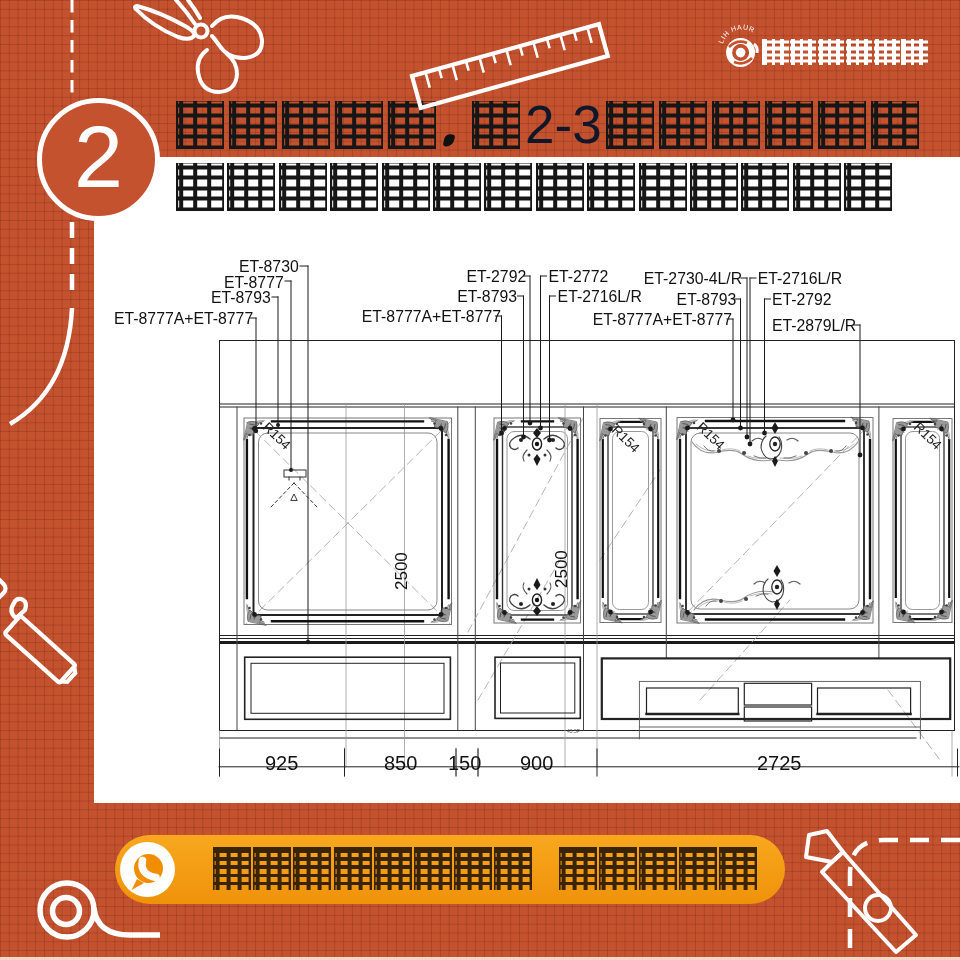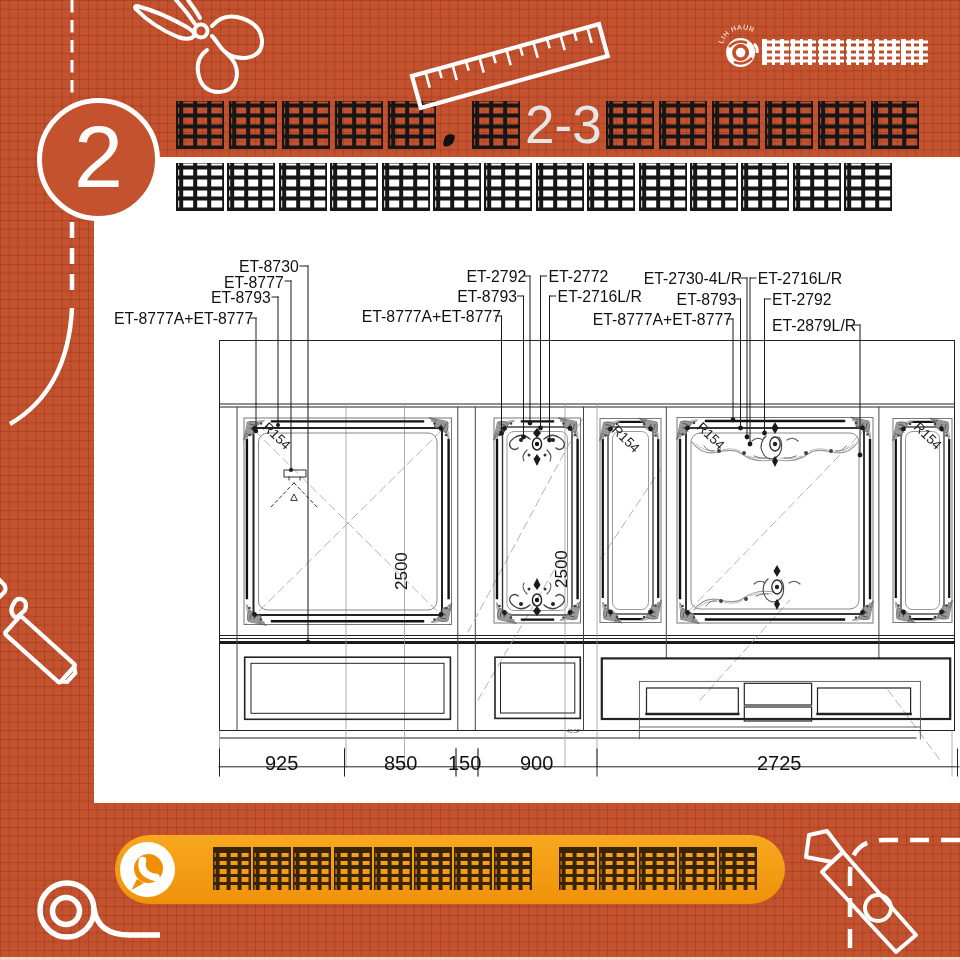--- a/index.html
+++ b/index.html
@@ -28,7 +28,7 @@
 }
 #l1{left:176px;top:101px;height:48px;}
 #l1 .cj{width:48px;height:48px;margin-right:5px;}
-#l1 .num{font-size:53px;line-height:48px;font-weight:500;color:#e5e5e5;display:inline-block;vertical-align:top;letter-spacing:0px;margin:0 4px 0 0;}
+#l1 .num{font-size:53px;line-height:48px;font-weight:500;color:#0f172a;display:inline-block;vertical-align:top;letter-spacing:0px;margin:0 4px 0 0;}
 #comma{display:inline-block;width:26px;height:48px;position:relative;vertical-align:top;margin-right:5px;}
 #comma i{position:absolute;left:3px;bottom:2px;width:10px;height:13px;background:#111;border-radius:6px 2px 8px 2px;transform:rotate(12deg);}
 #l2{left:176px;top:163px;height:48px;}

